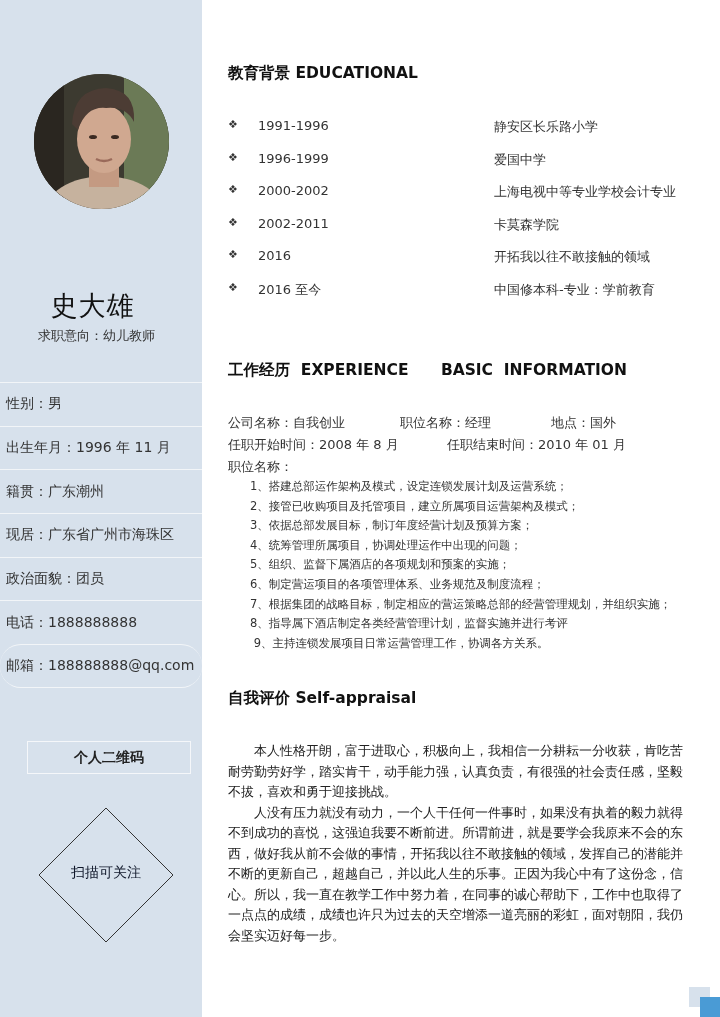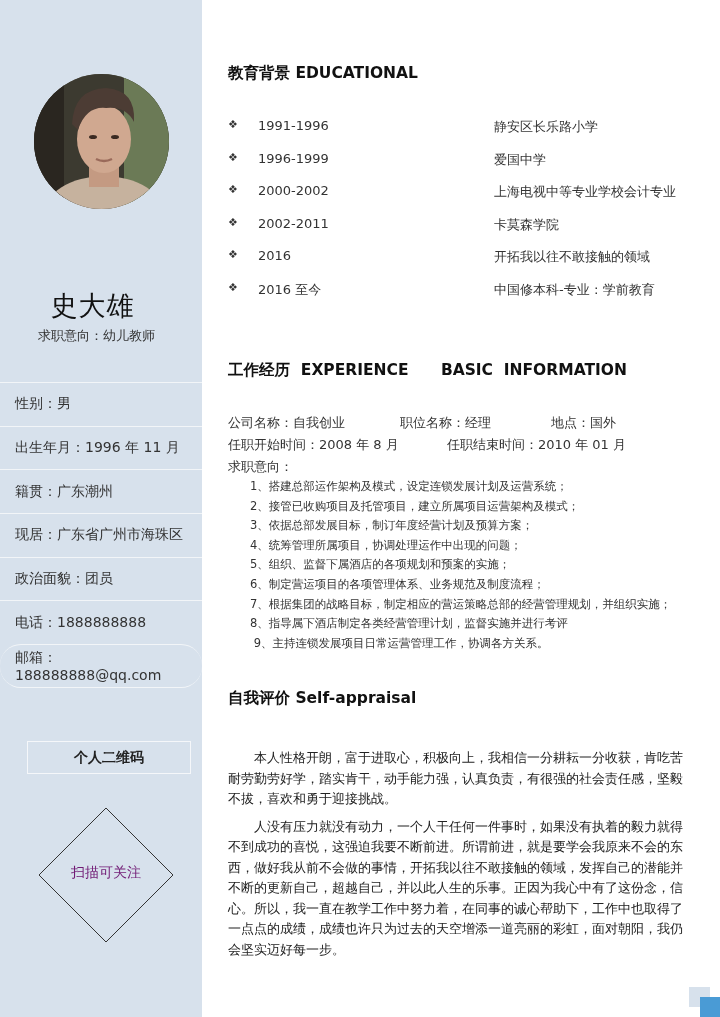--- a/index.html
+++ b/index.html
@@ -17,7 +17,7 @@
   .name { position: absolute; left: 0; width: 185px; top: 262px; text-align: center; font-size: 27px; color: #111; letter-spacing: 1px; margin-top: 26px; }
   .intent { position: absolute; left: 38px; top: 327px; font-size: 13px; color: #333; }
   .info-list { position: absolute; left: 0; top: 382px; width: 202px; }
-  .info-row { height: 43.7px; border-top: 1.5px solid #f2f5f8; display: flex; align-items: center; padding-left: 15px; font-size: 14px; color: #333; }
+  .info-row { height: 43.7px; border-top: 1.5px solid #f2f5f8; display: flex; align-items: center; padding-left: 6px; font-size: 14px; color: #333; }
   .info-row.last { border-bottom: 1.5px solid #f2f5f8; border-radius: 21px; }
   .qr-label { position: absolute; left: 27px; top: 741px; width: 164px; height: 33px; border: 1px solid #f5f7fa; display: flex; align-items: center; justify-content: center; font-size: 14px; font-weight: bold; color: #222; }
   .qr-diamond { position: absolute; left: 38px; top: 807px; width: 136px; height: 136px; }

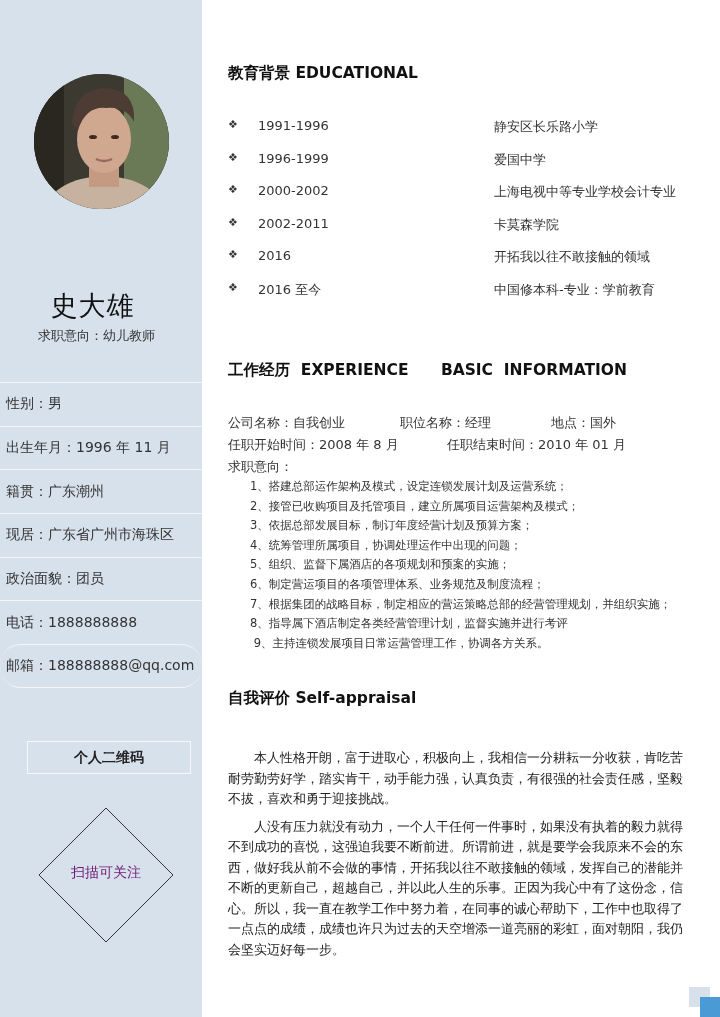--- a/index.html
+++ b/index.html
@@ -119,7 +119,7 @@
   <div class="work-line" style="top:414px; left:323px;">地点：国外</div>
   <div class="work-line" style="top:436px; left:0;">任职开始时间：2008 年 8 月</div>
   <div class="work-line" style="top:436px; left:219px;">任职结束时间：2010 年 01 月</div>
-  <div class="work-line" style="top:458px; left:0;">求职意向：</div>
+  <div class="work-line" style="top:458px; left:0;">职位名称：</div>
 
   <div class="duty" style="top:479px;">1、搭建总部运作架构及模式，设定连锁发展计划及运营系统；</div>
   <div class="duty" style="top:499px;">2、接管已收购项目及托管项目，建立所属项目运营架构及模式；</div>

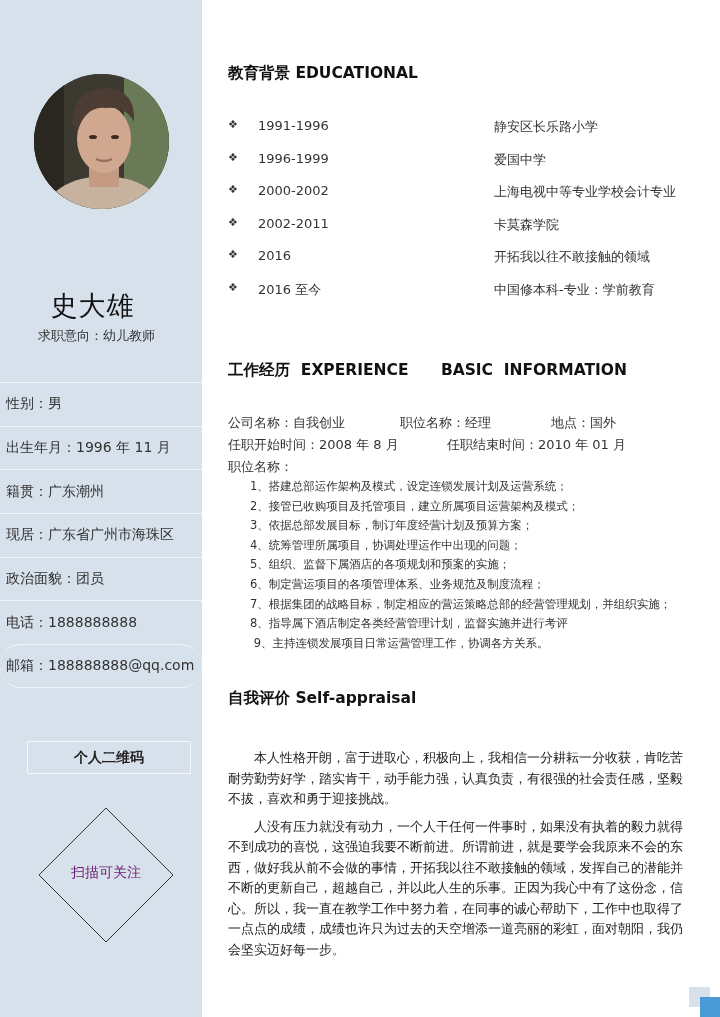--- a/index.html
+++ b/index.html
@@ -33,7 +33,7 @@
   .work-line { position: absolute; left: 0; font-size: 13px; color: #333; white-space: nowrap; }
   .duty { position: absolute; left: 22px; font-size: 11.5px; color: #333; white-space: nowrap; }
   .appraisal { position: absolute; left: 0; top: 741px; width: 455px; font-size: 13px; line-height: 20.5px; color: #222; text-align: justify; }
-  .appraisal p { text-indent: 2em; margin-top: 7px; }
+  .appraisal p { text-indent: 2em; }
 
   .deco1 { position: absolute; left: 689px; top: 987px; width: 21px; height: 20px; background: #d7e1ec; }
   .deco2 { position: absolute; left: 700px; top: 997px; width: 20px; height: 20px; background: #4a9bd5; }

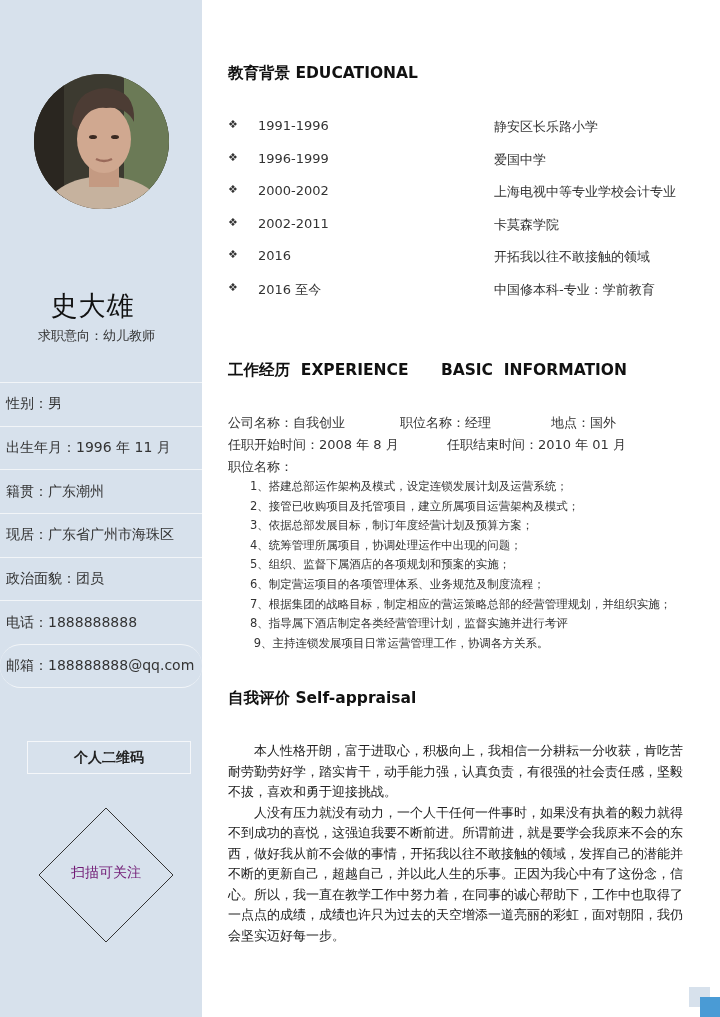--- a/index.html
+++ b/index.html
@@ -21,7 +21,7 @@
   .info-row.last { border-bottom: 1.5px solid #f2f5f8; border-radius: 21px; }
   .qr-label { position: absolute; left: 27px; top: 741px; width: 164px; height: 33px; border: 1px solid #f5f7fa; display: flex; align-items: center; justify-content: center; font-size: 14px; font-weight: bold; color: #222; }
   .qr-diamond { position: absolute; left: 38px; top: 807px; width: 136px; height: 136px; }
-  .qr-text { position: absolute; left: 38px; top: 864px; width: 136px; text-align: center; font-size: 14px; color: #701a75; }
+  .qr-text { position: absolute; left: 38px; top: 864px; width: 136px; text-align: center; font-size: 14px; color: #0f172a; }
 
   
   .main { position: absolute; left: 228px; top: 0; width: 470px; }

